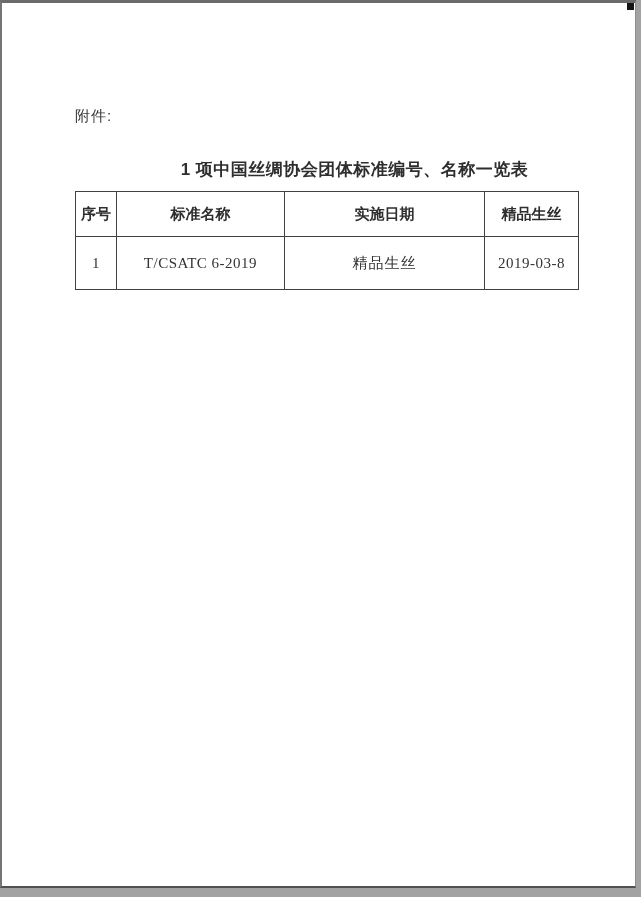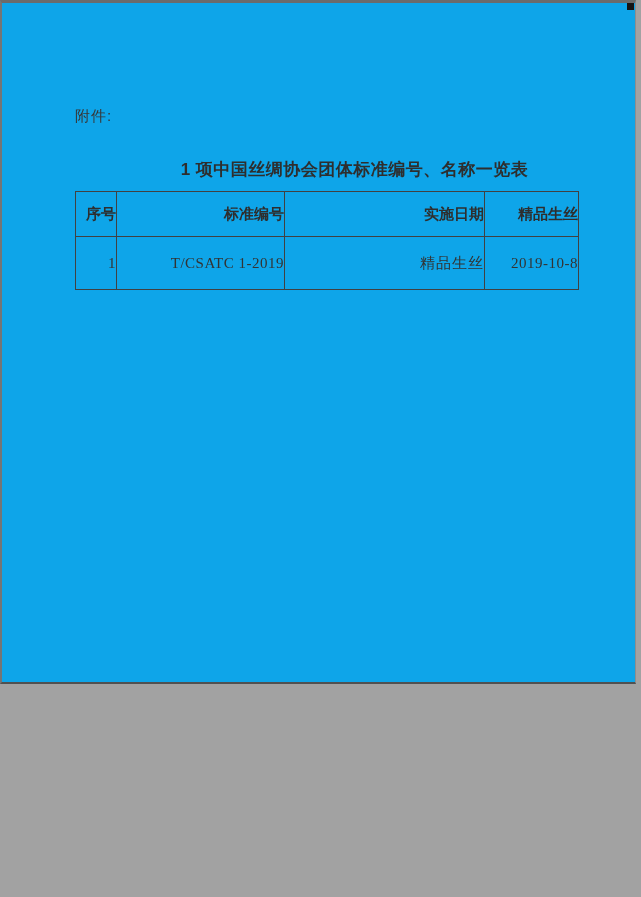--- a/index.html
+++ b/index.html
@@ -19,9 +19,9 @@
     left: 0;
     top: 0;
     width: 636px;
-    height: 684px;
+    height: 888px;
     box-sizing: border-box;
-    background: #0ea5e9;
+    background: #ffffff;
     border-top: 3px solid #6b6b6b;
     border-left: 2px solid #757575;
     border-right: 1px solid #8d8d8d;

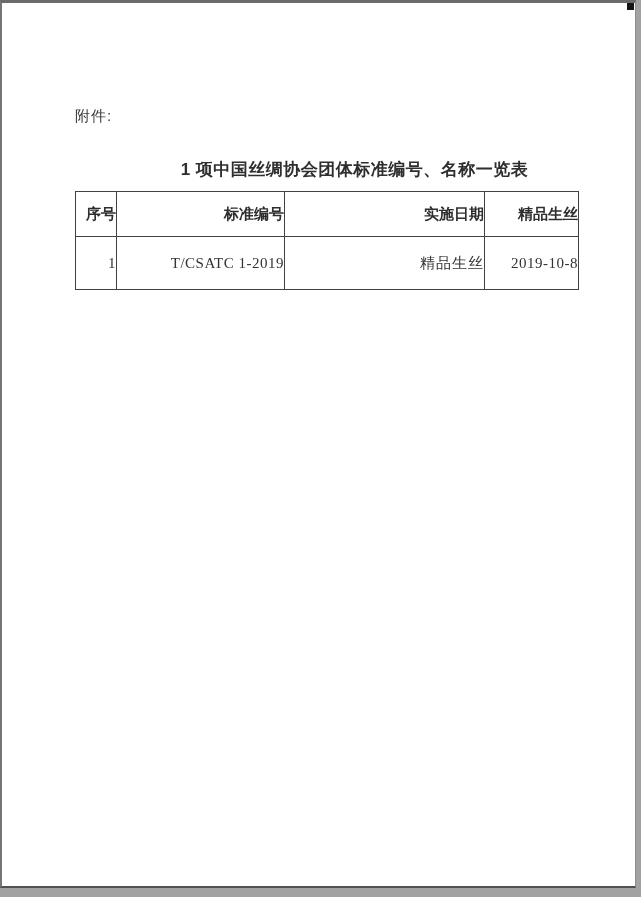--- a/index.html
+++ b/index.html
@@ -65,7 +65,7 @@
   table.standards th,
   table.standards td {
     border: 1px solid #414141;
-    text-align: right;
+    text-align: center;
     vertical-align: middle;
     padding: 0;
     color: #333333;

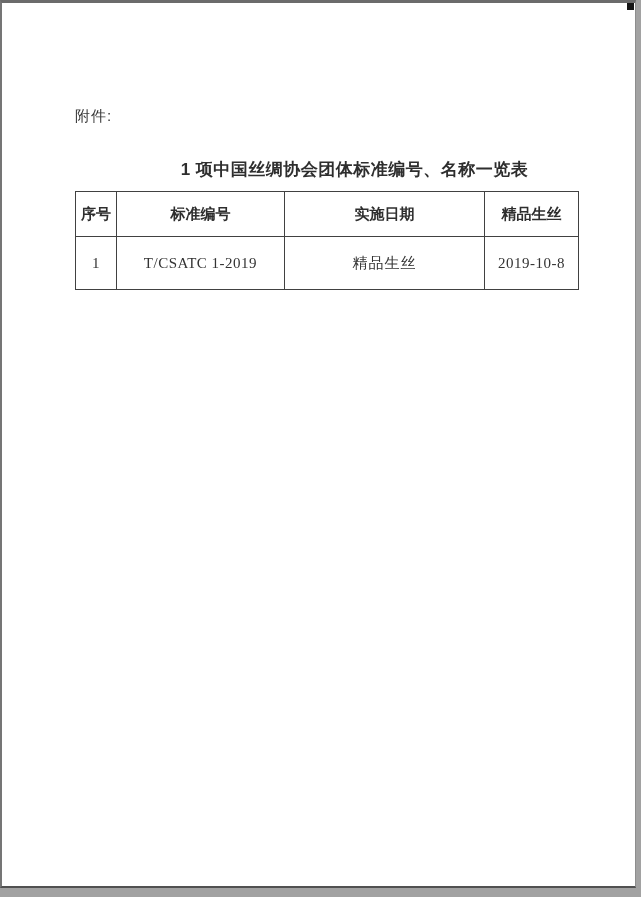--- a/index.html
+++ b/index.html
@@ -113,7 +113,7 @@
     <thead>
       <tr>
         <th>序号</th>
-        <th>标准编号</th>
+        <th>标准名称</th>
         <th>实施日期</th>
         <th>精品生丝</th>
       </tr>

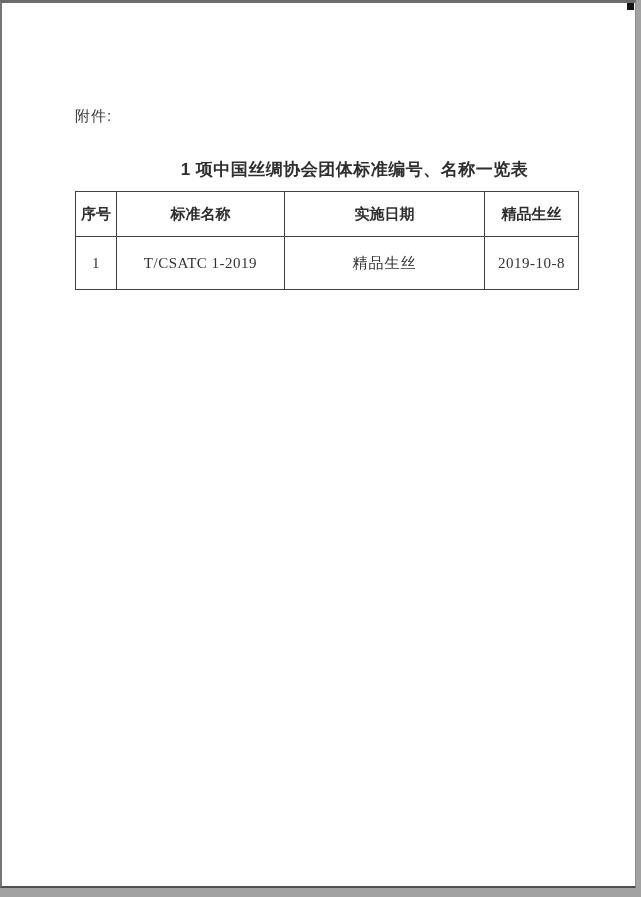--- a/index.html
+++ b/index.html
@@ -121,7 +121,7 @@
     <tbody>
       <tr>
         <td class="serif-cell">1</td>
-        <td class="serif-cell">T/CSATC 1-2019</td>
+        <td class="serif-cell">T/CSATC 6-2019</td>
         <td class="cjk-cell">精品生丝</td>
         <td class="serif-cell">2019-10-8</td>
       </tr>

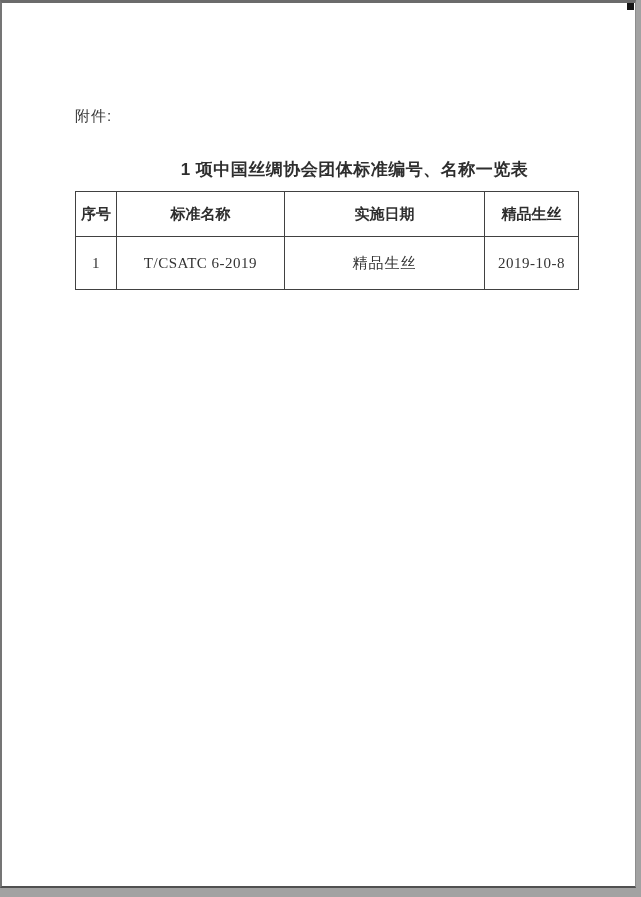--- a/index.html
+++ b/index.html
@@ -123,7 +123,7 @@
         <td class="serif-cell">1</td>
         <td class="serif-cell">T/CSATC 6-2019</td>
         <td class="cjk-cell">精品生丝</td>
-        <td class="serif-cell">2019-10-8</td>
+        <td class="serif-cell">2019-03-8</td>
       </tr>
     </tbody>
   </table>

